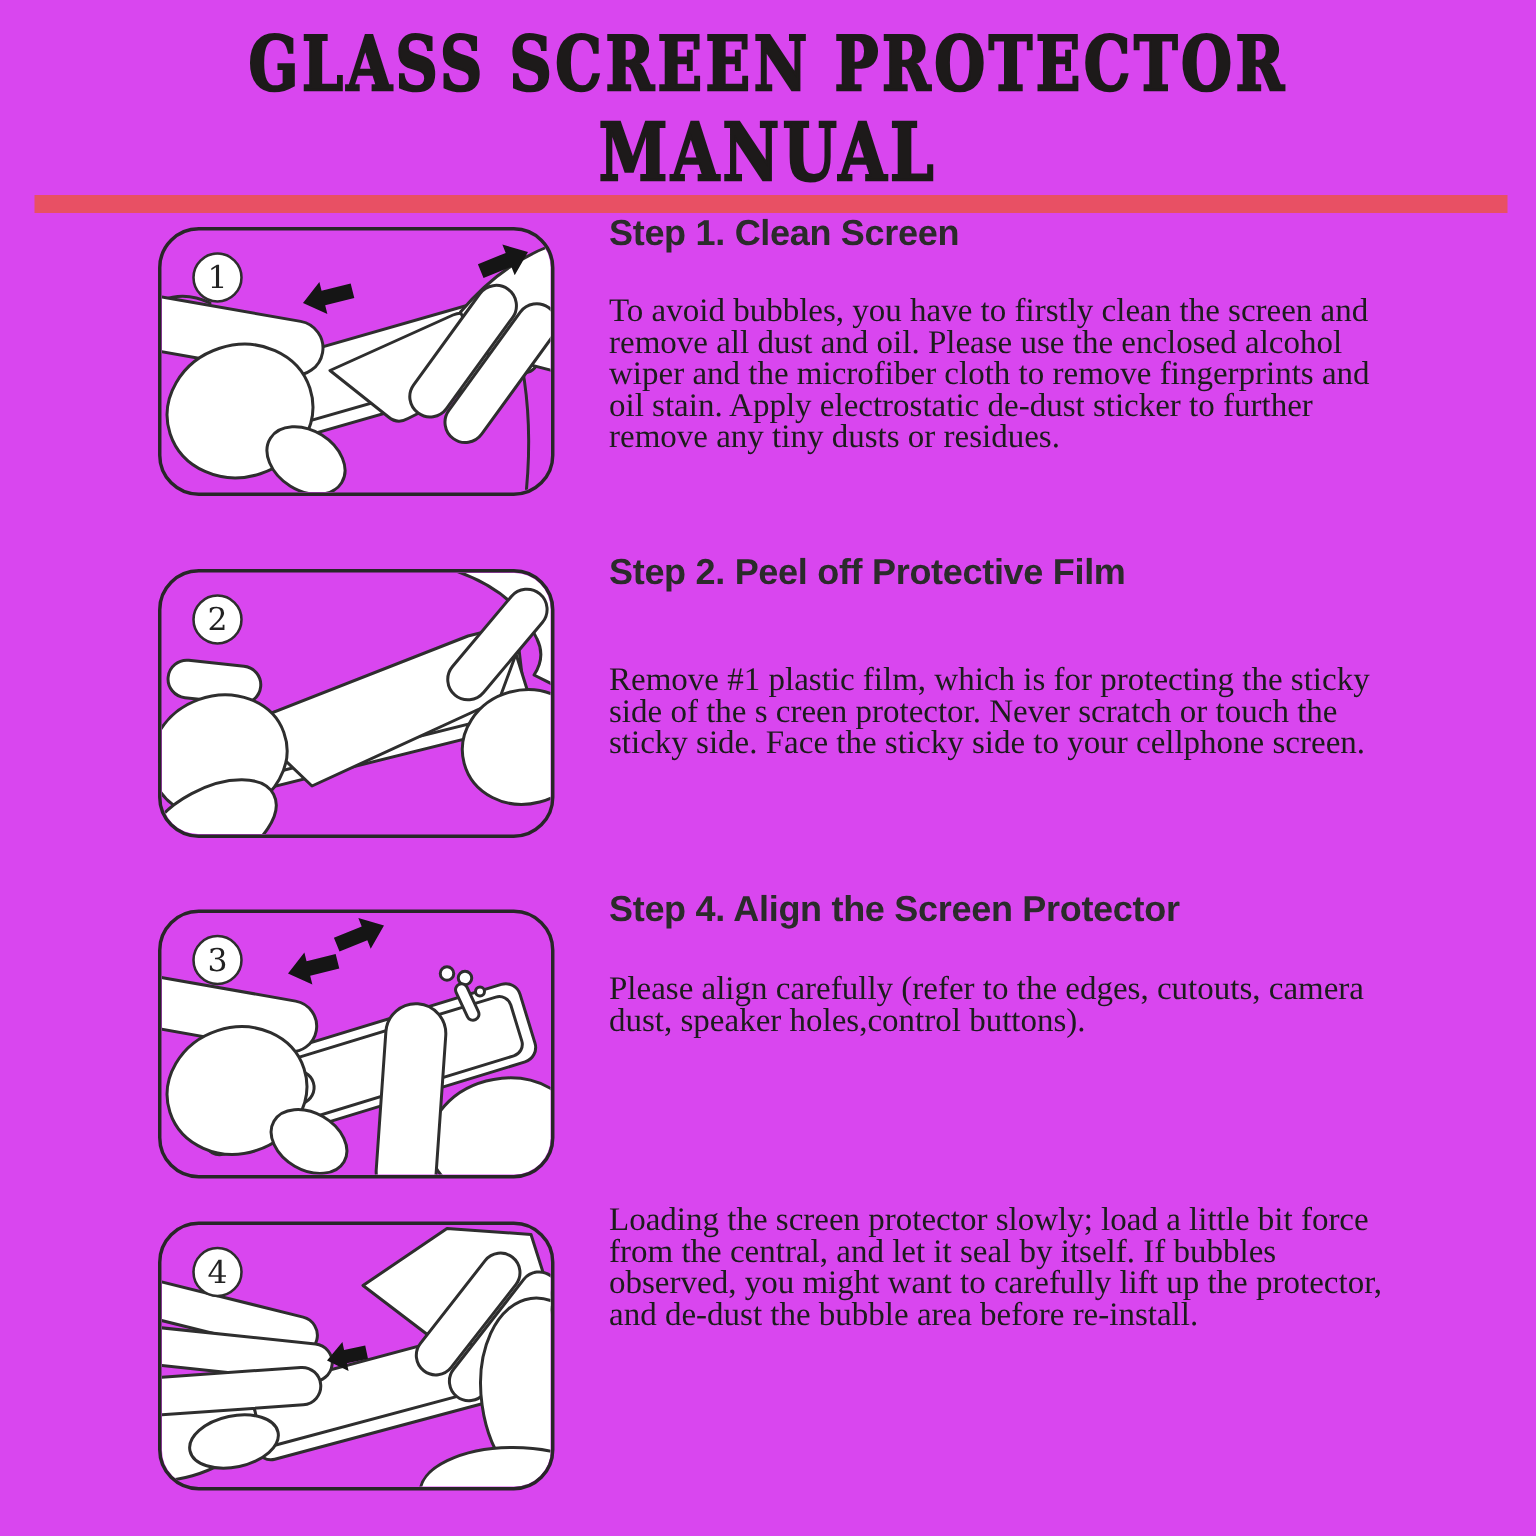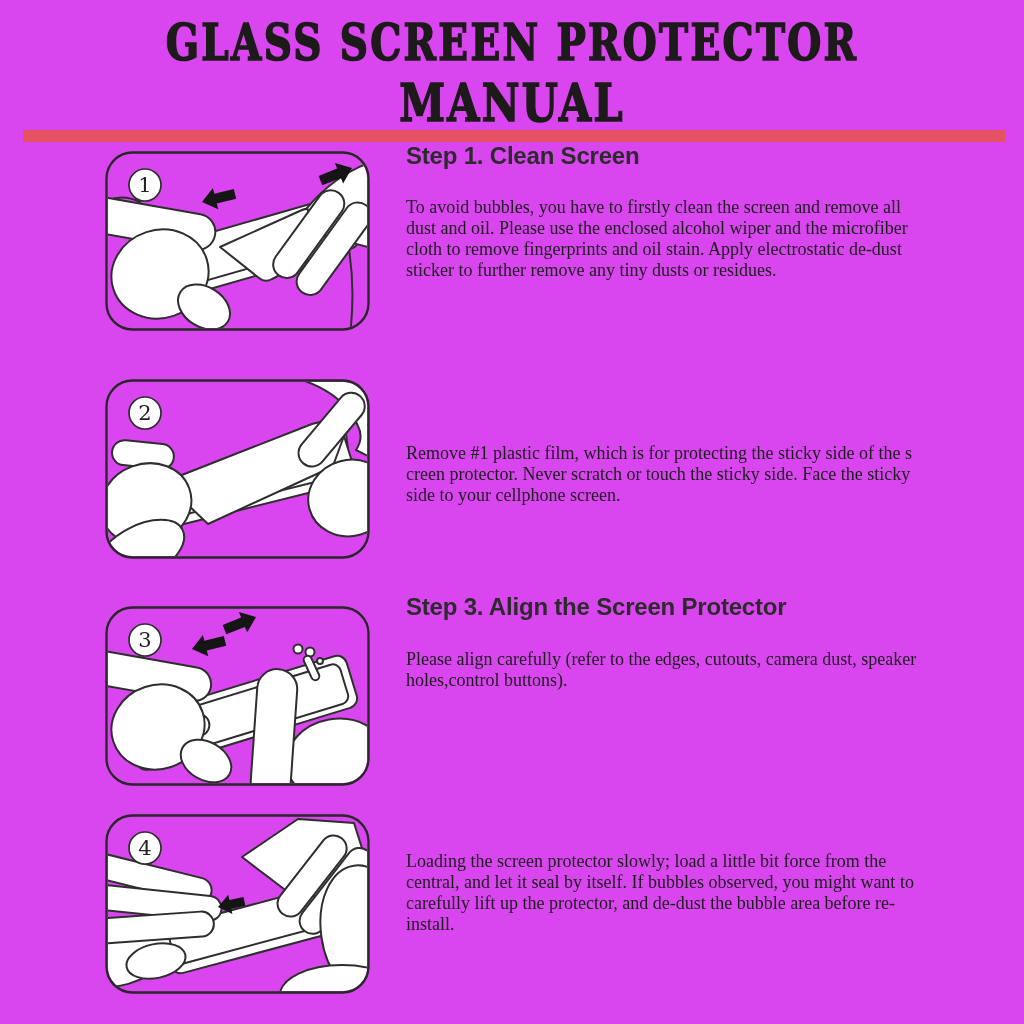--- a/index.html
+++ b/index.html
@@ -18,7 +18,7 @@
                 font-family:"Liberation Sans",sans-serif;font-weight:700;
                 font-size:24px;color:#2b2b2b;letter-spacing:-0.2px;}
   .step-body{position:absolute;left:406px;width:527px;margin:0;
-             font-family:"Liberation Serif",serif;font-size:18px;line-height:20.9px;
+             font-family:"Liberation Serif",serif;font-size:22px;line-height:20.9px;
              color:#1c1c1c;}
   
   .ill{position:absolute;left:104px;width:267px;height:182px;}

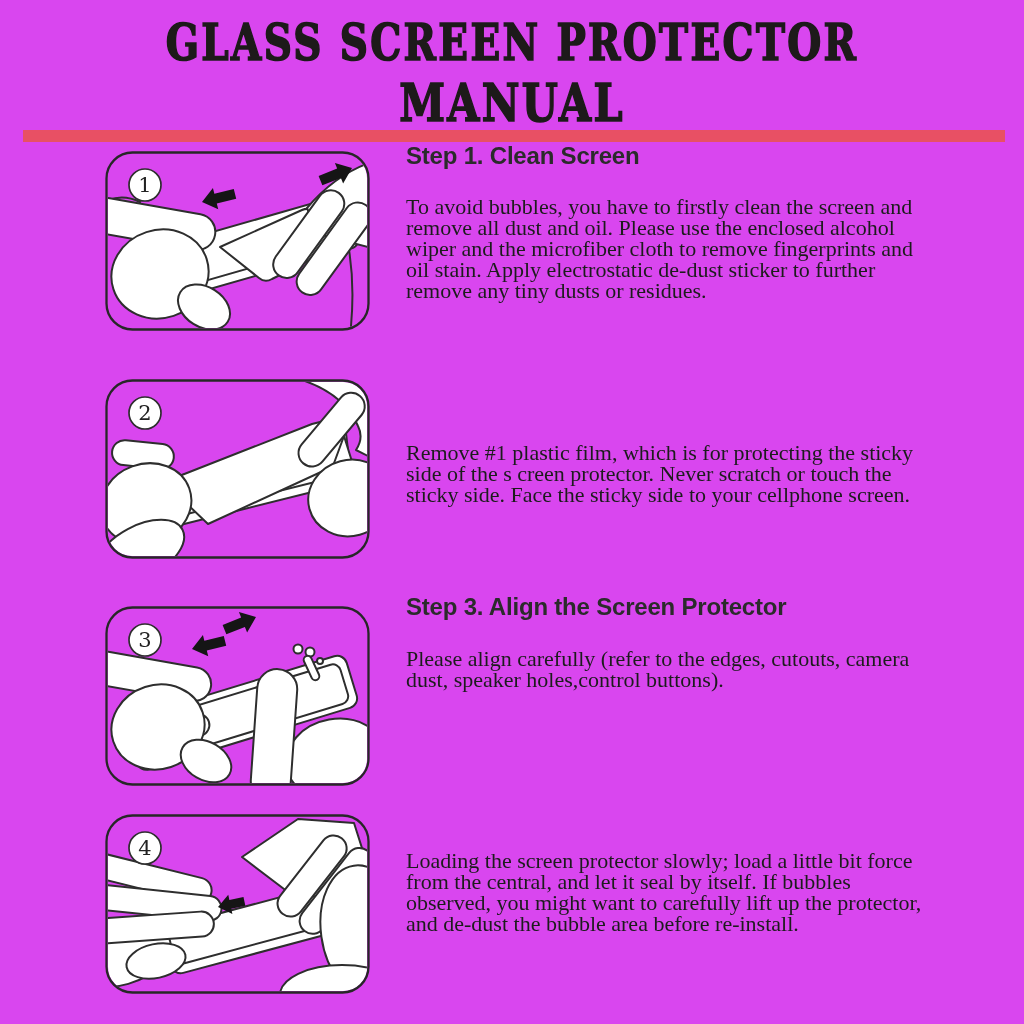--- a/index.html
+++ b/index.html
@@ -109,6 +109,7 @@
       <text x="41" y="42">2</text>
     </g>
   </svg>
+  <h2 class="step-heading" style="top:368px">Step 2. Peel off Protective Film</h2>
   <p class="step-body" style="top:443px">Remove #1 plastic film, which is for protecting the sticky side of the s creen protector. Never scratch or touch the sticky side. Face the sticky side to your cellphone screen.</p>
 
   <svg class="ill p3" viewBox="0 0 267 182">

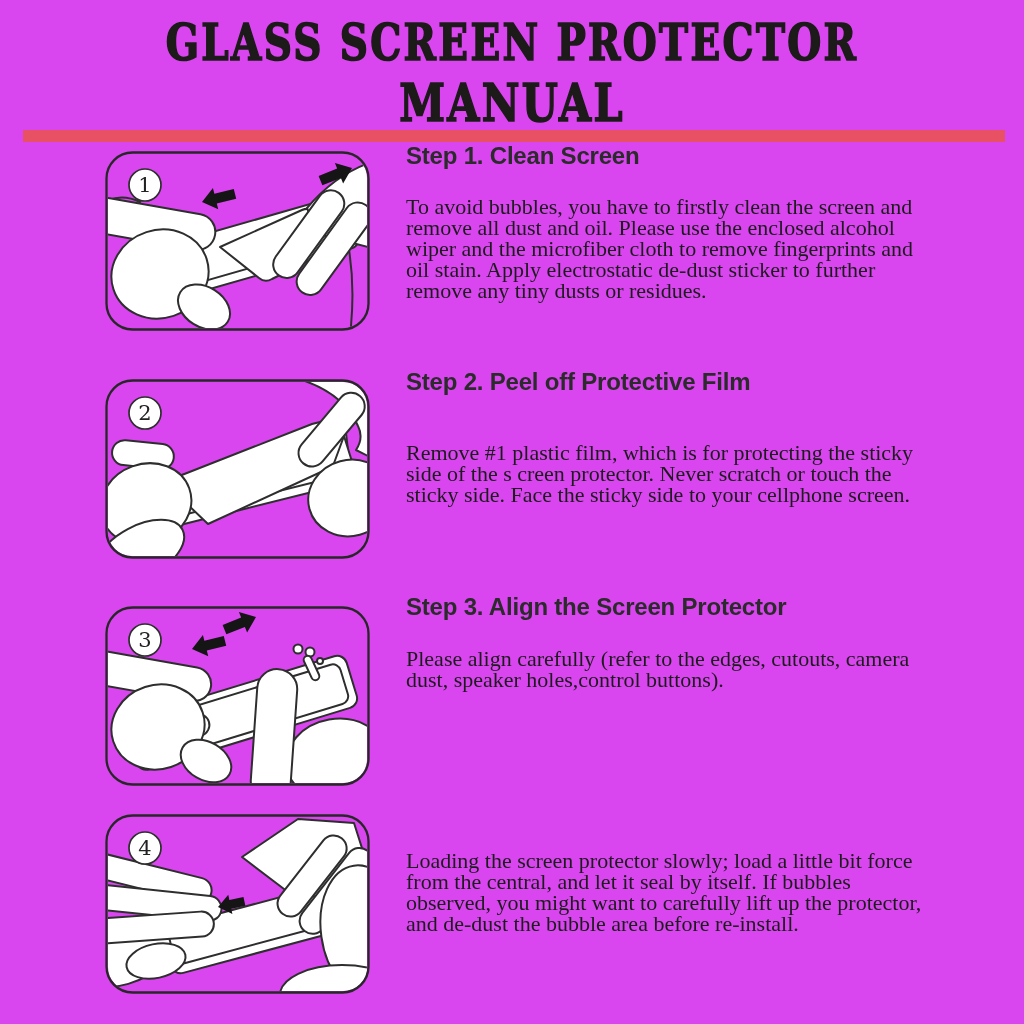--- a/index.html
+++ b/index.html
@@ -151,7 +151,7 @@
       <polygon points="0,0 14,-11 14,-5 34,-5 34,5 14,5 14,11" transform="translate(152,12) rotate(158)"></polygon>
     </g>
   </svg>
-  <h2 class="step-heading" style="top:593px">Step 3. Align the Screen Protector</h2>
+  <h2 class="step-heading" style="top:593px">Step 4. Align the Screen Protector</h2>
   <p class="step-body" style="top:649px">Please align carefully (refer to the edges, cutouts, camera dust, speaker holes,control buttons).</p>
 
   <svg class="ill p4" viewBox="0 0 267 182">

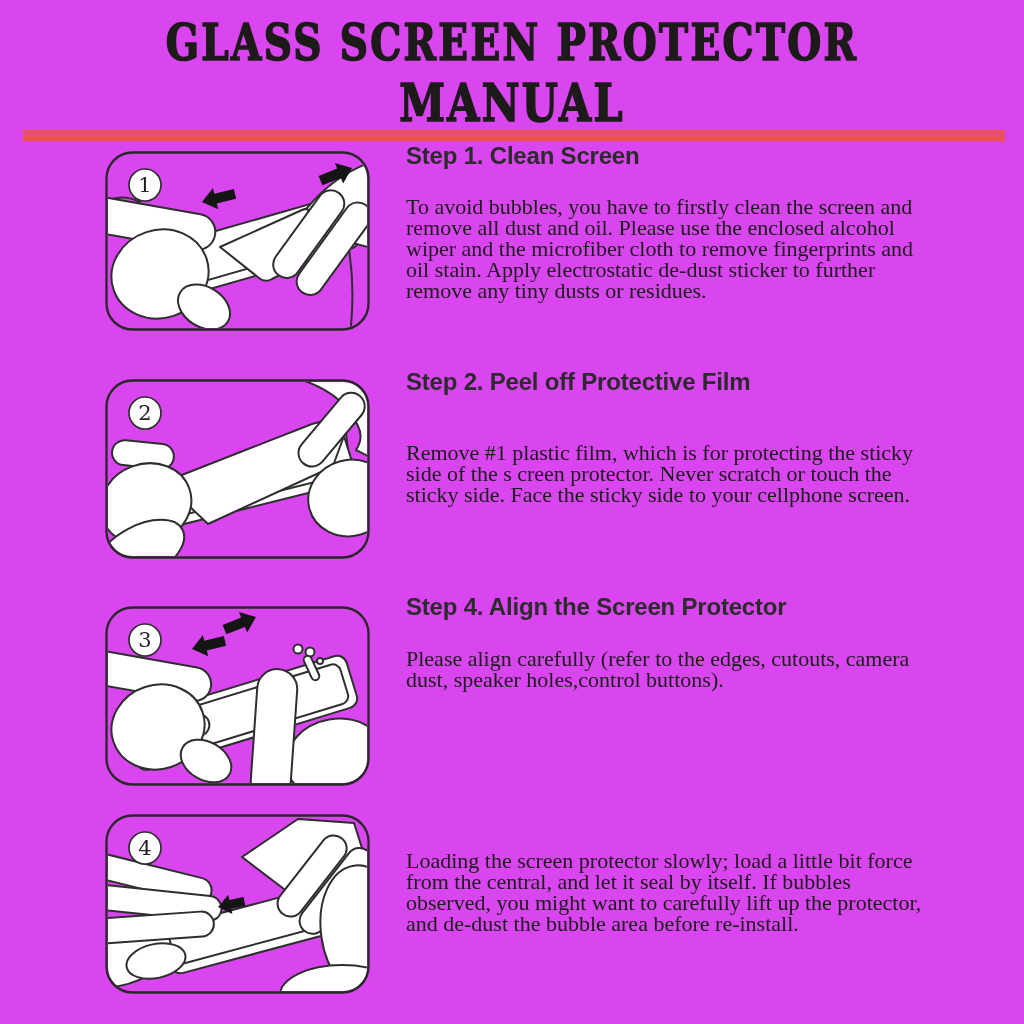--- a/index.html
+++ b/index.html
@@ -193,7 +193,7 @@
       <polygon points="0,0 14,-11 14,-5 30,-5 30,5 14,5 14,11" transform="translate(114,94) rotate(-12) scale(0.9)"></polygon>
     </g>
   </svg>
-  <p class="step-body" style="top:851px">Loading the screen protector slowly; load a little bit force from the central, and let it seal by itself. If bubbles observed, you might want to carefully lift up the protector, and de-dust the bubble area before re-install.</p>
+  <p class="step-body" style="top:803px">Loading the screen protector slowly; load a little bit force from the central, and let it seal by itself. If bubbles observed, you might want to carefully lift up the protector, and de-dust the bubble area before re-install.</p>
 
 </div>
 

